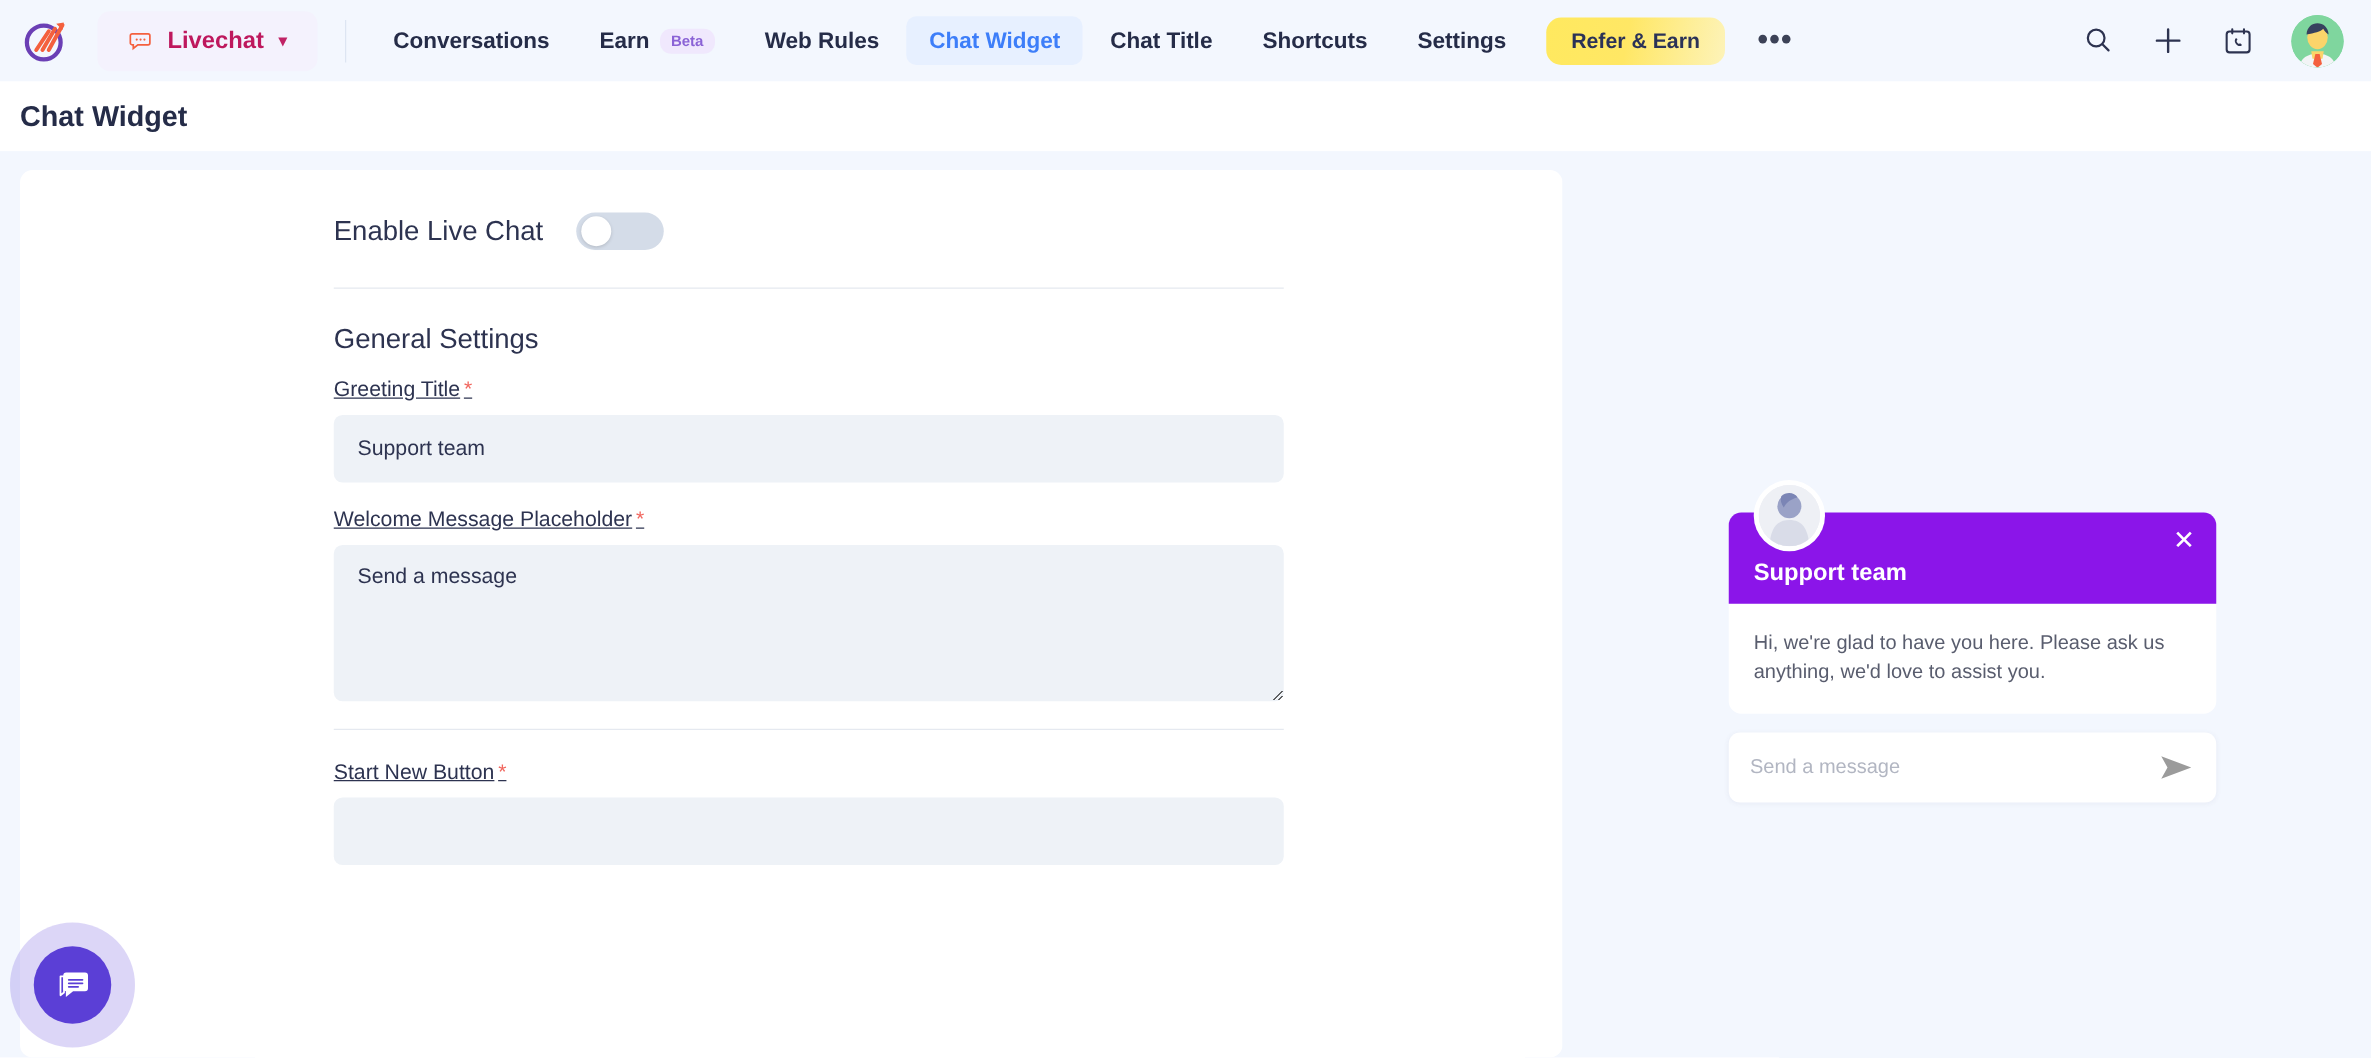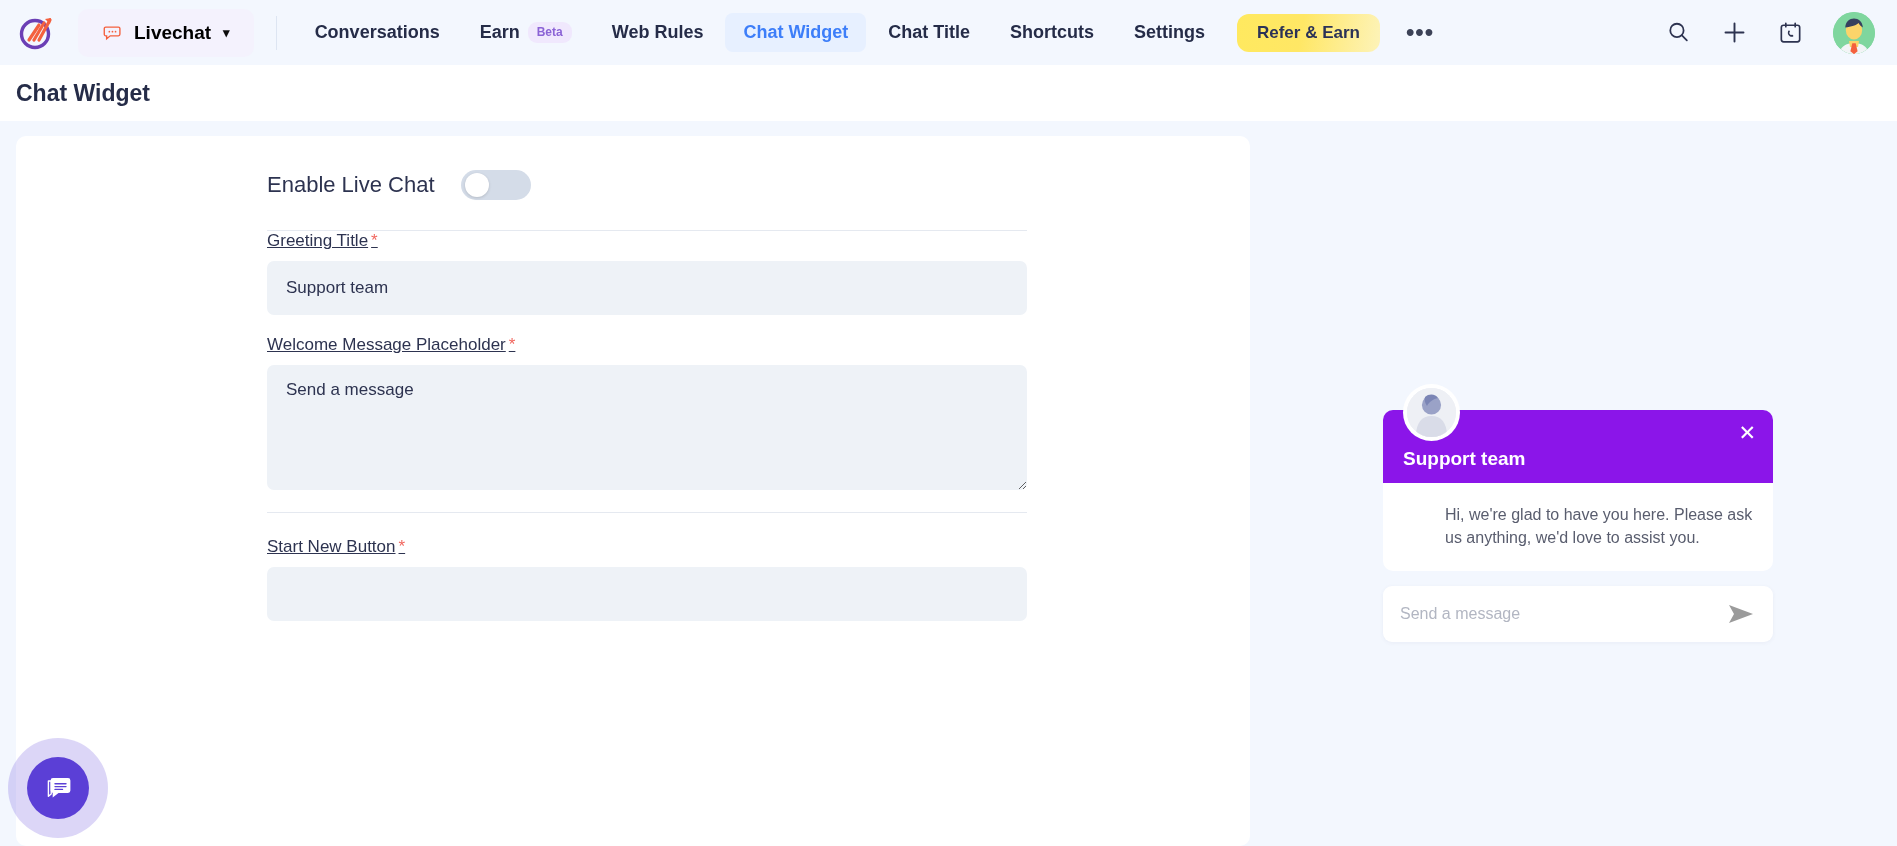--- a/index.html
+++ b/index.html
@@ -34,7 +34,7 @@
     display: flex;
     align-items: center;
     gap: 10px;
-    color: #000000;
+    color: #be185d;
     font-size: 19px;
     font-weight: 600;
     cursor: pointer;

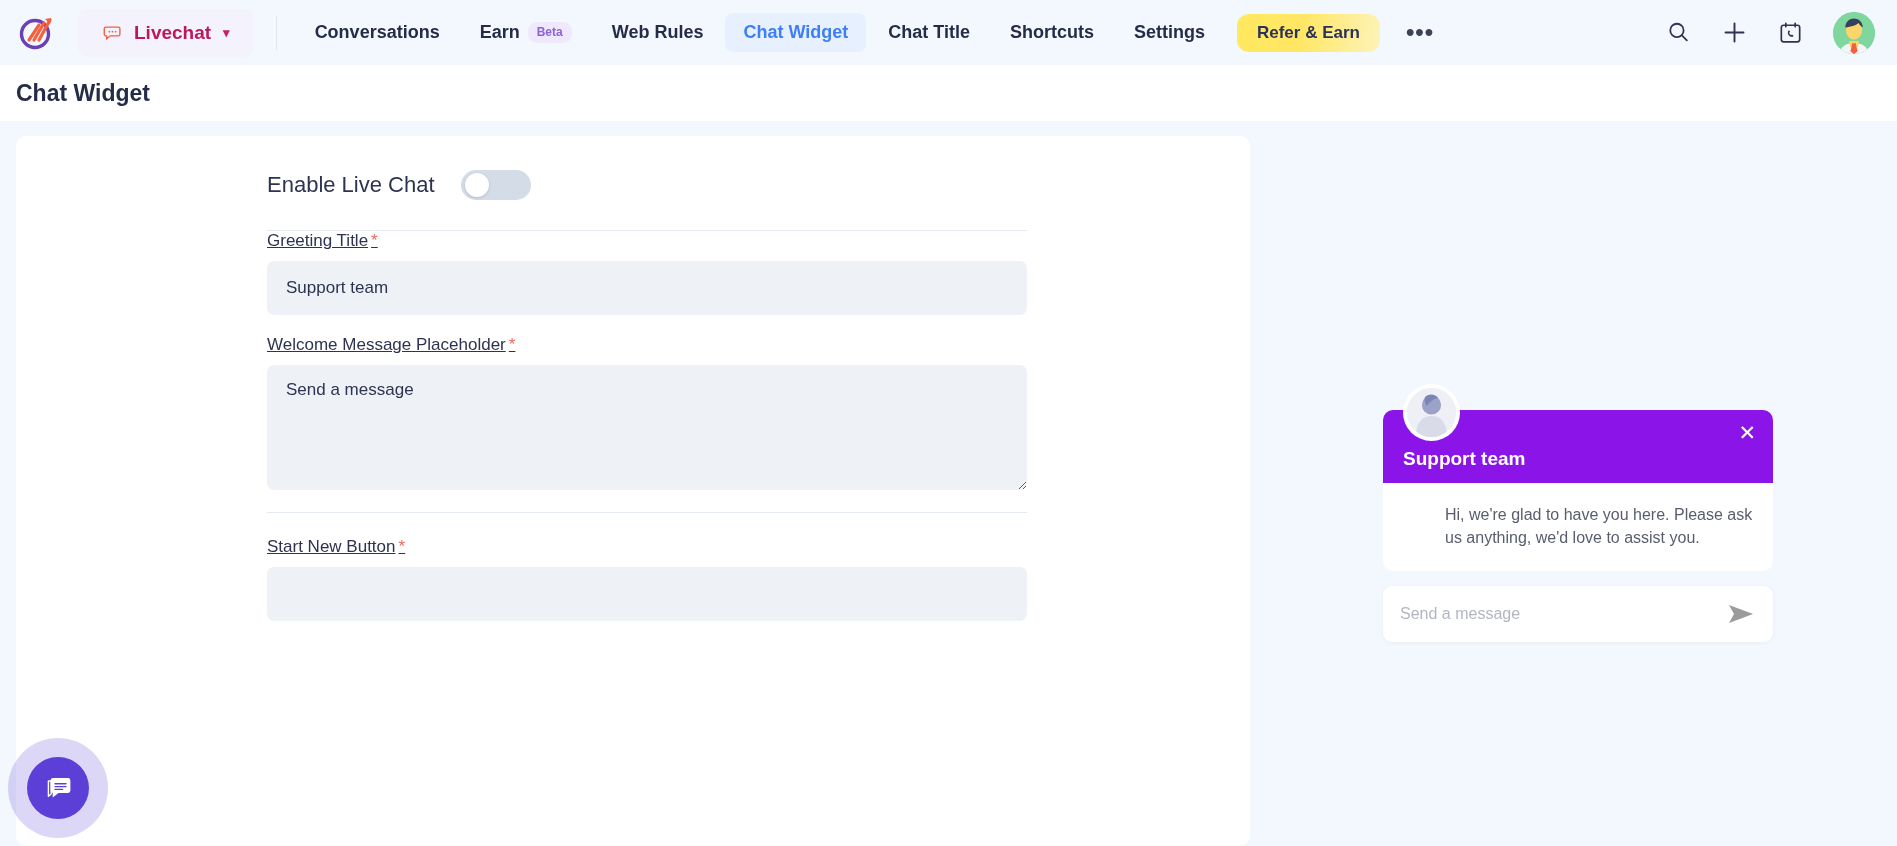--- a/index.html
+++ b/index.html
@@ -62,6 +62,7 @@
     white-space: nowrap;
     cursor: pointer;
     display: flex;
+    align-items: center;
     gap: 8px;
   }
   .nav-item.active { color: #3d7ef9; background: #e7f0ff; }

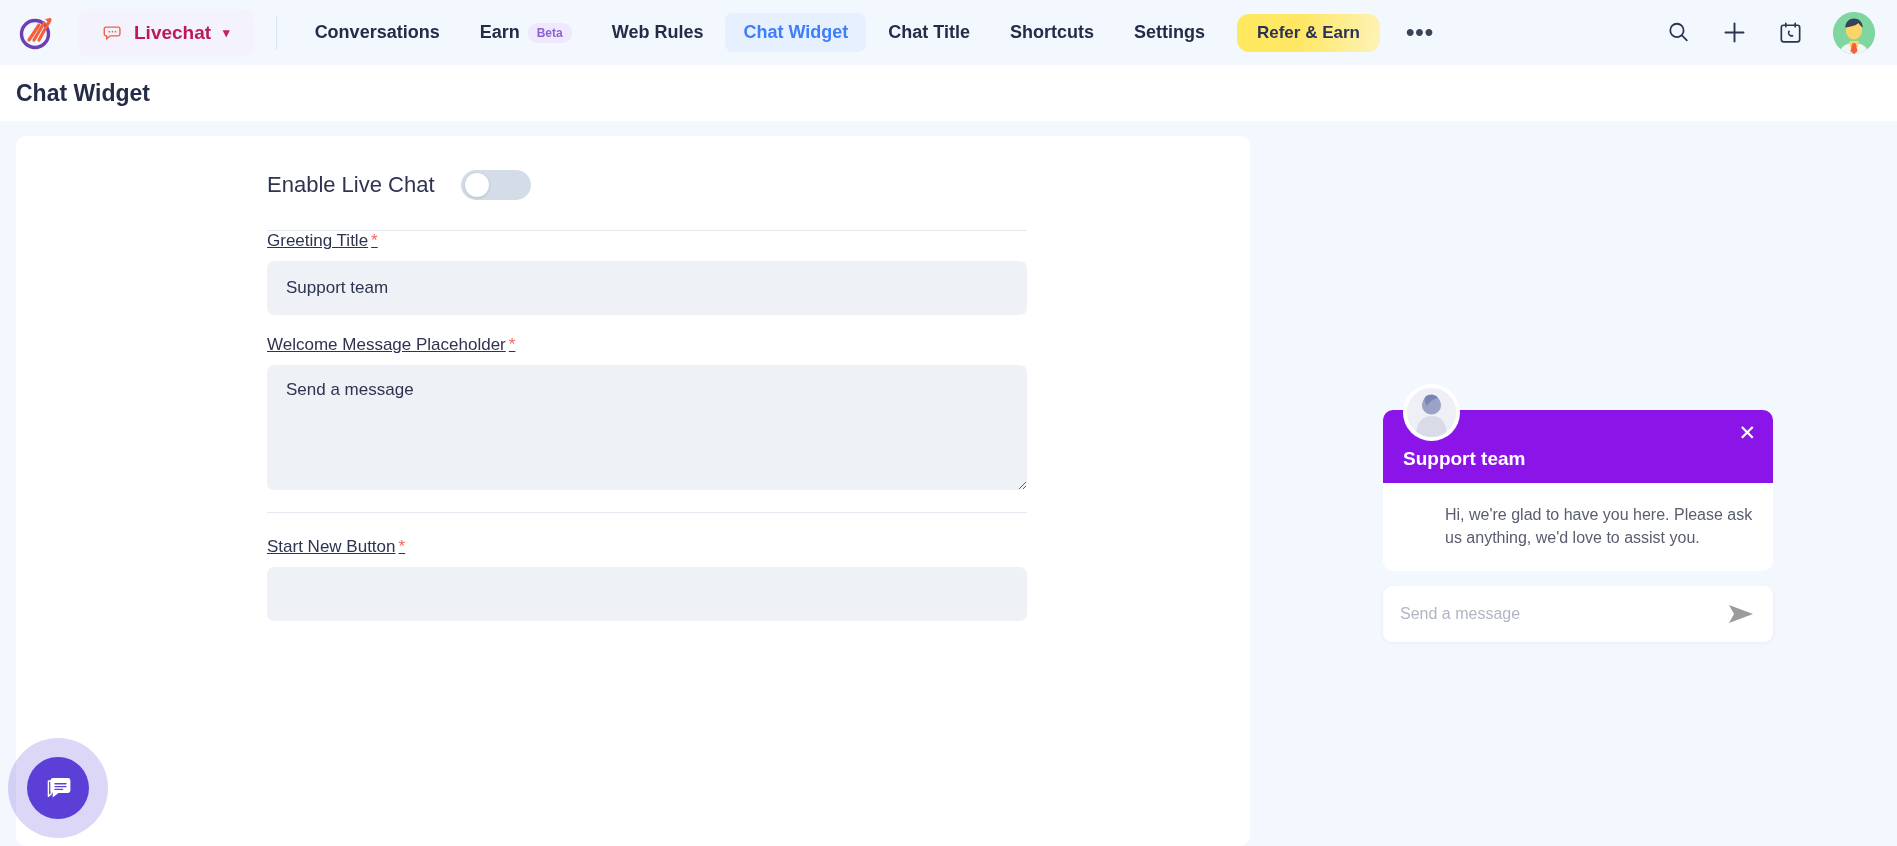--- a/index.html
+++ b/index.html
@@ -438,6 +438,7 @@
 
         <div class="hr"></div>
 
+        <div class="section-title">General Settings</div>
 
         <div class="field">
           <label class="field-label">

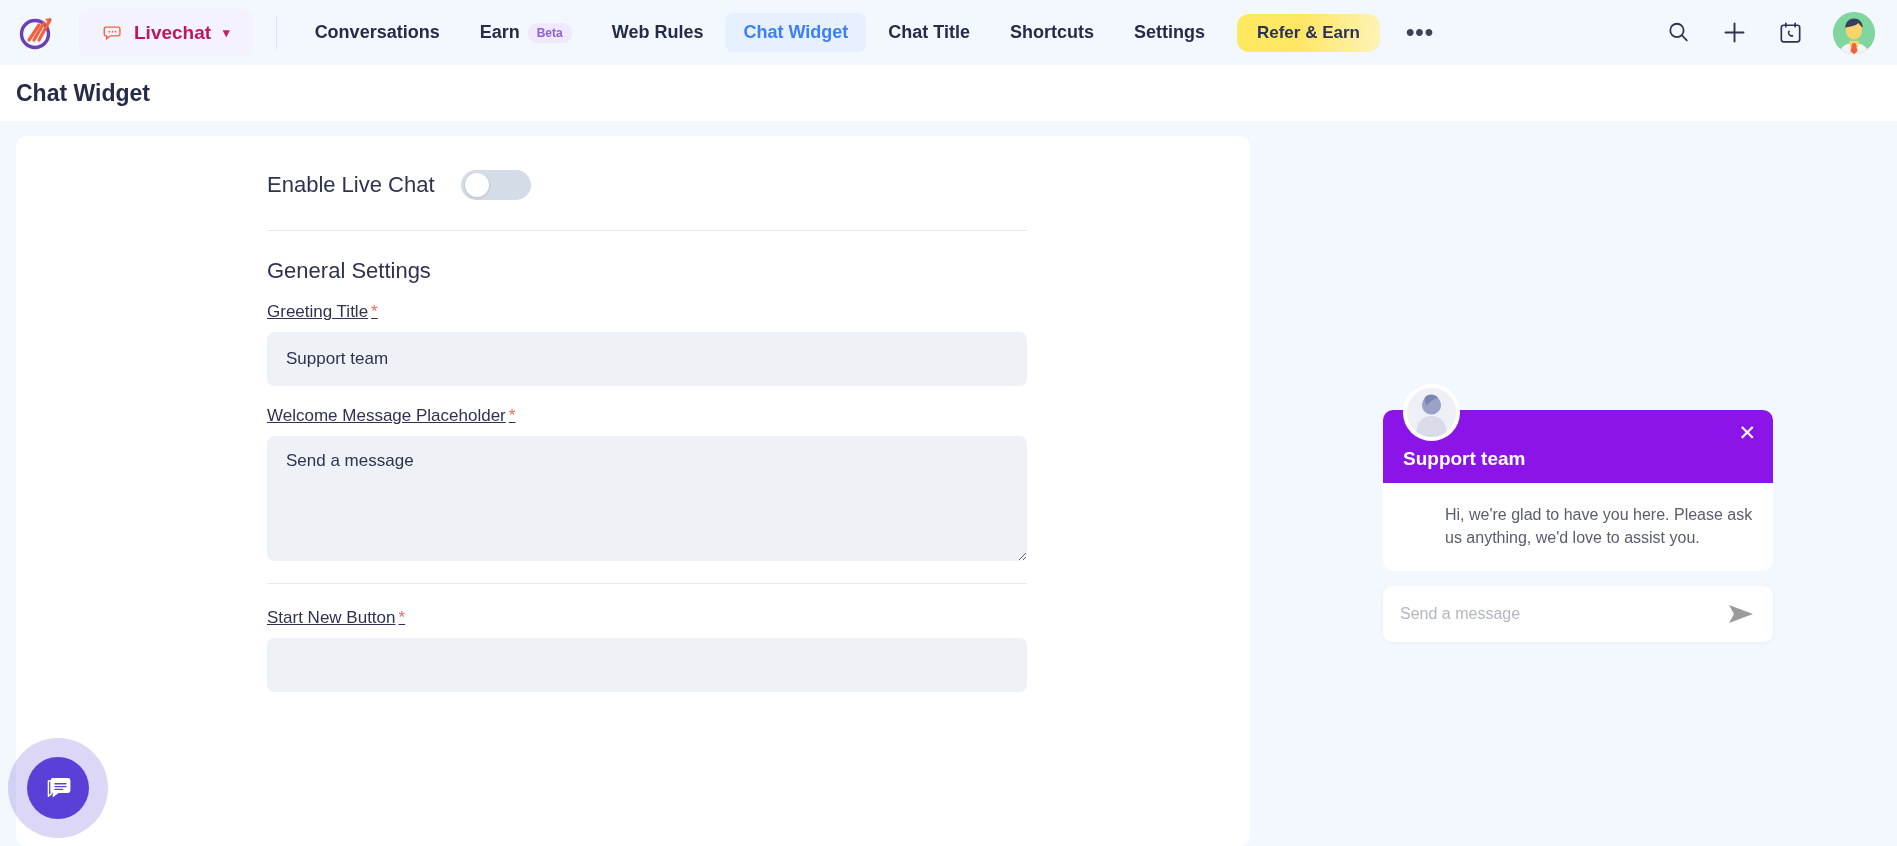--- a/index.html
+++ b/index.html
@@ -285,7 +285,6 @@
     font-size: 16px;
     color: #595d6e;
     line-height: 1.42;
-    margin-left: 42px;
   }
   .cw-input-bar {
     margin-top: 15px;

